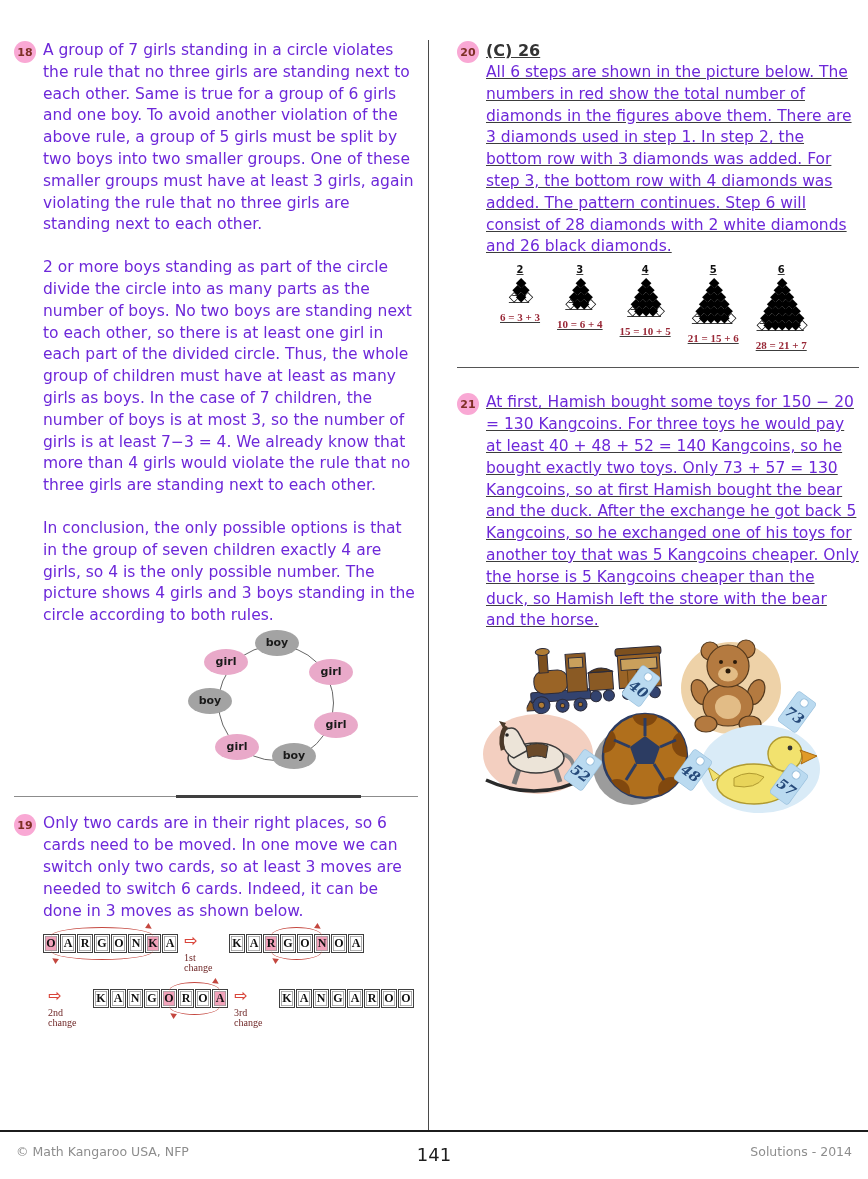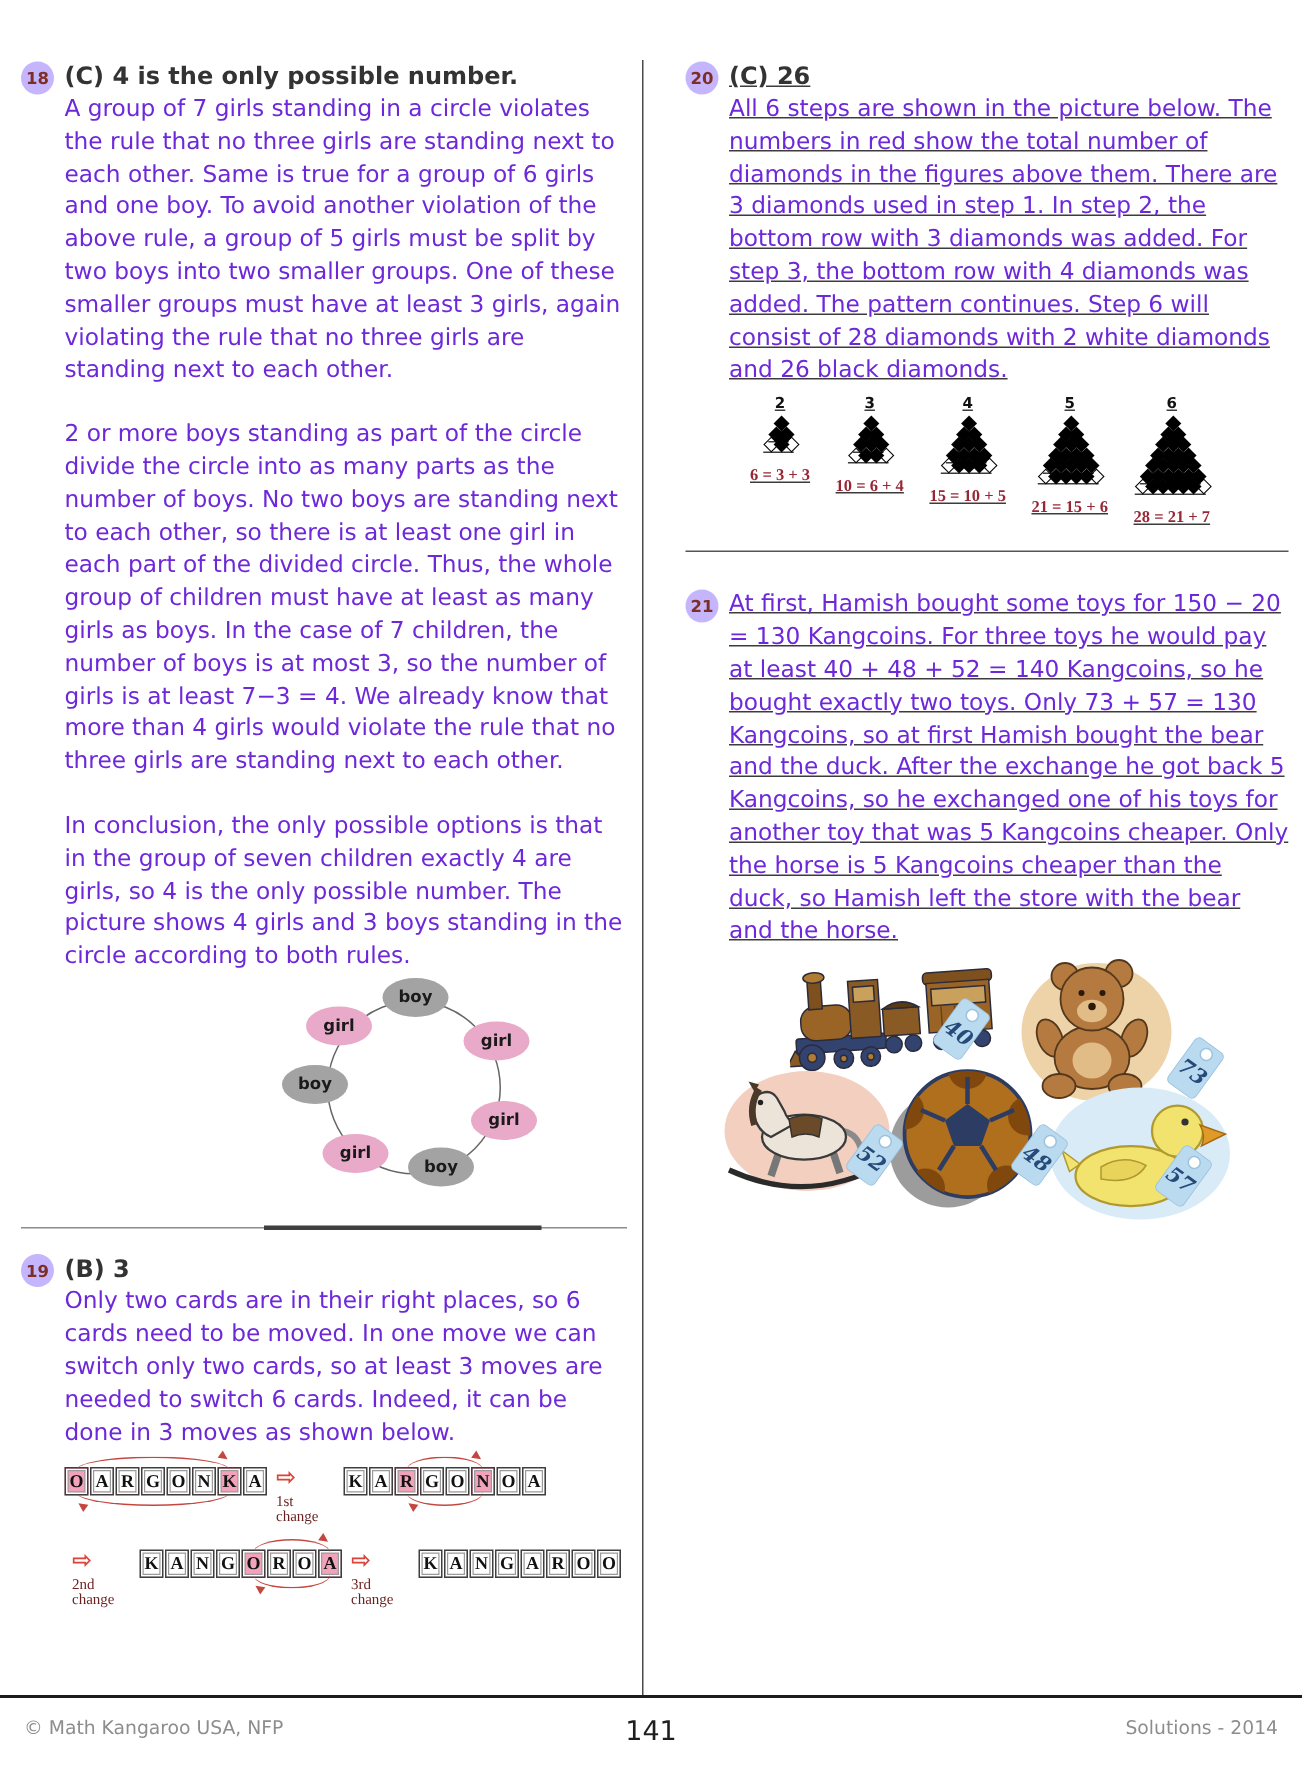--- a/index.html
+++ b/index.html
@@ -15,7 +15,7 @@
   
   .sol{position:relative;padding-left:29px;}
   .badge{position:absolute;left:0;top:1px;width:22px;height:22px;border-radius:50%;
-         background:#c4b5fd;color:#7E2F25;font-size:11px;font-weight:bold;
+         background:#f9a8d4;color:#7E2F25;font-size:11px;font-weight:bold;
          display:flex;align-items:center;justify-content:center;}
   .ans{font-weight:bold;font-size:16px;line-height:22px;color:#333;margin:0;}
   p.body{margin:0 0 21px 0;font-size:15.5px;line-height:21.8px;color:#6d28d9;max-width:382px;}

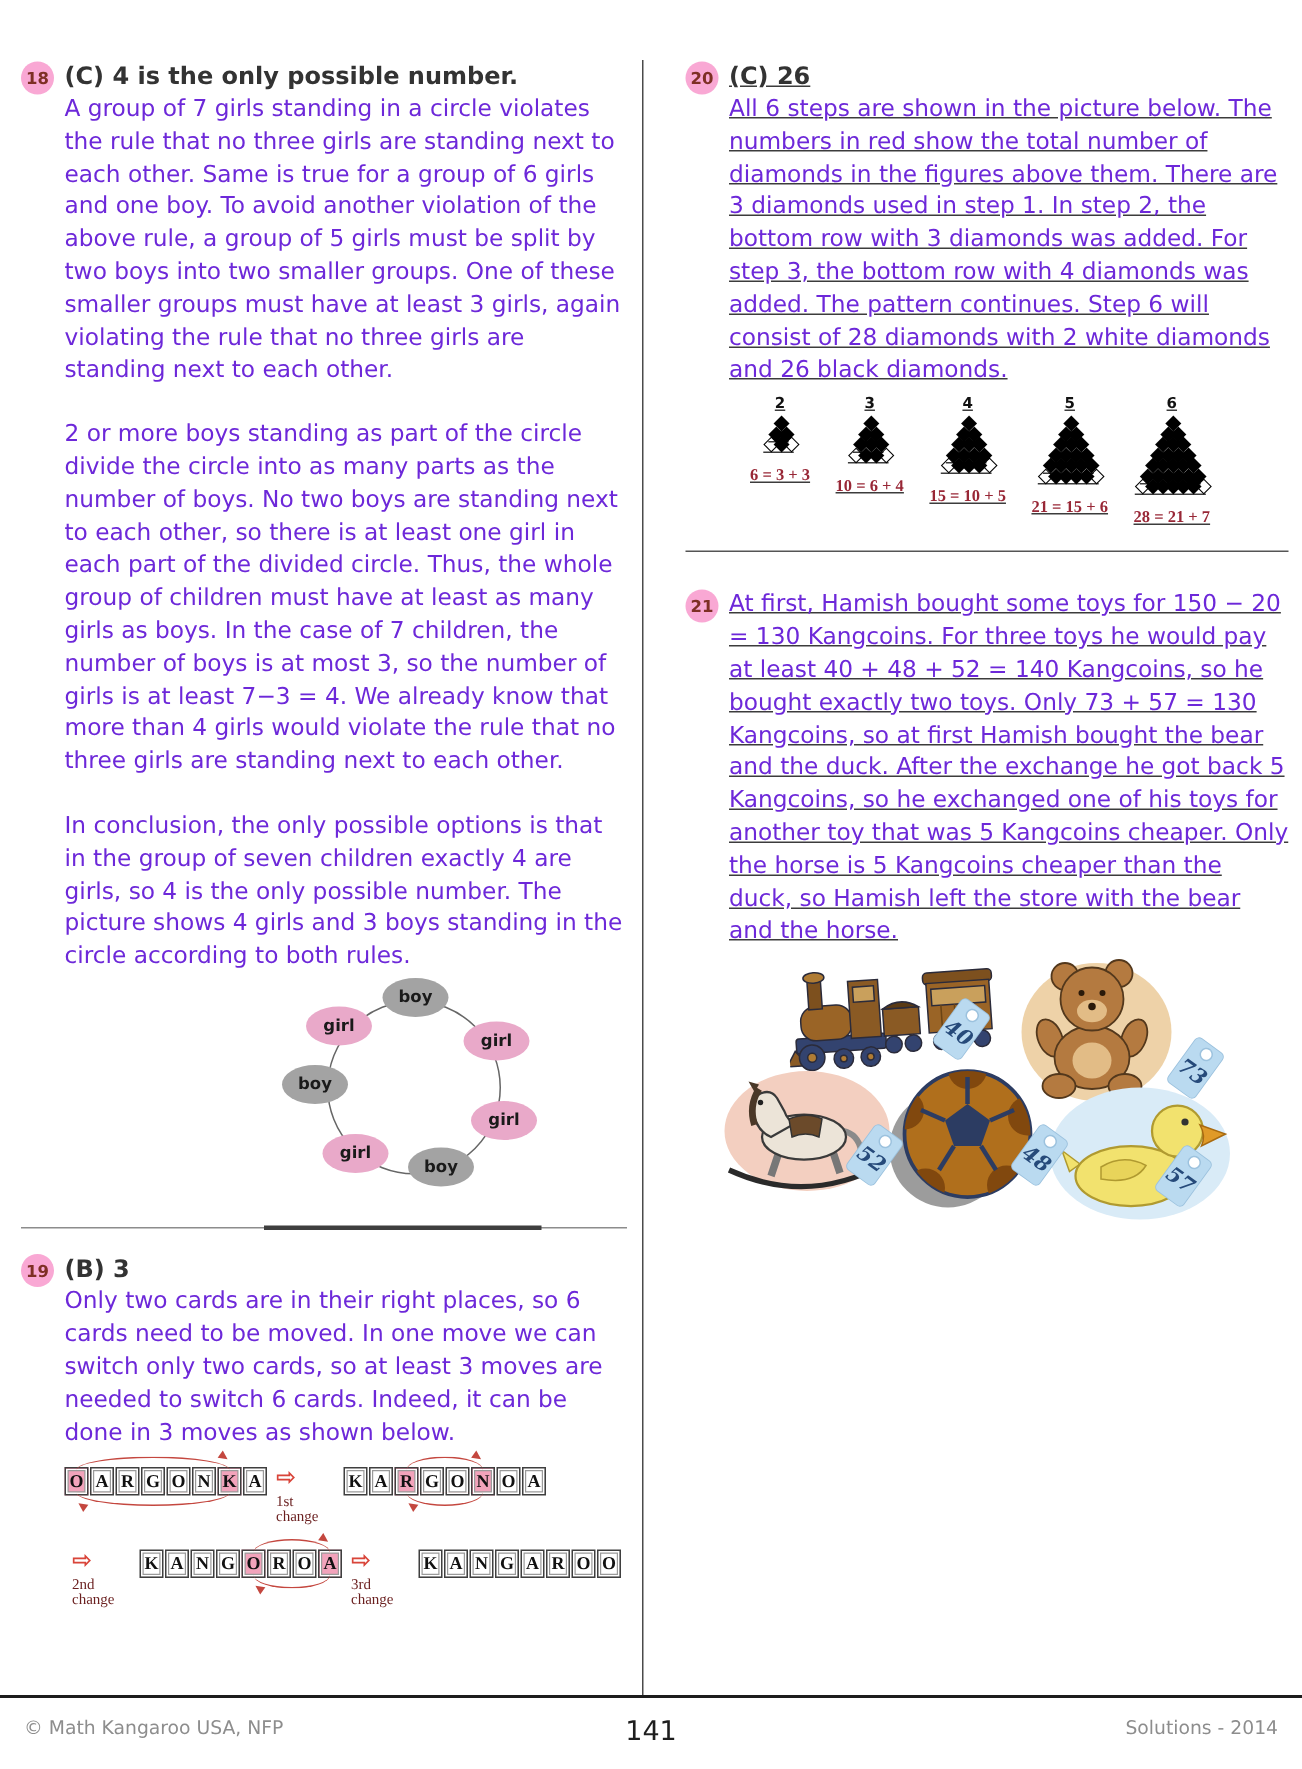--- a/index.html
+++ b/index.html
@@ -93,7 +93,6 @@
 
     <div class="sol">
       <span class="badge">18</span>
-      <p class="ans">(C) 4 is the only possible number.</p>
       <p class="body">A group of 7 girls standing in a circle violates the rule that no three girls are standing next to each other. Same is true for a group of 6 girls and one boy. To avoid another violation of the above rule, a group of 5 girls must be split by two boys into two smaller groups. One of these smaller groups must have at least 3 girls, again violating the rule that no three girls are standing next to each other.</p>
       <p class="body">2 or more boys standing as part of the circle divide the circle into as many parts as the number of boys. No two boys are standing next to each other, so there is at least one girl in each part of the divided circle. Thus, the whole group of children must have at least as many girls as boys. In the case of 7 children, the number of boys is at most 3, so the number of girls is at least 7−3 = 4. We already know that more than 4 girls would violate the rule that no three girls are standing next to each other.</p>
       <div class="p3wrap">

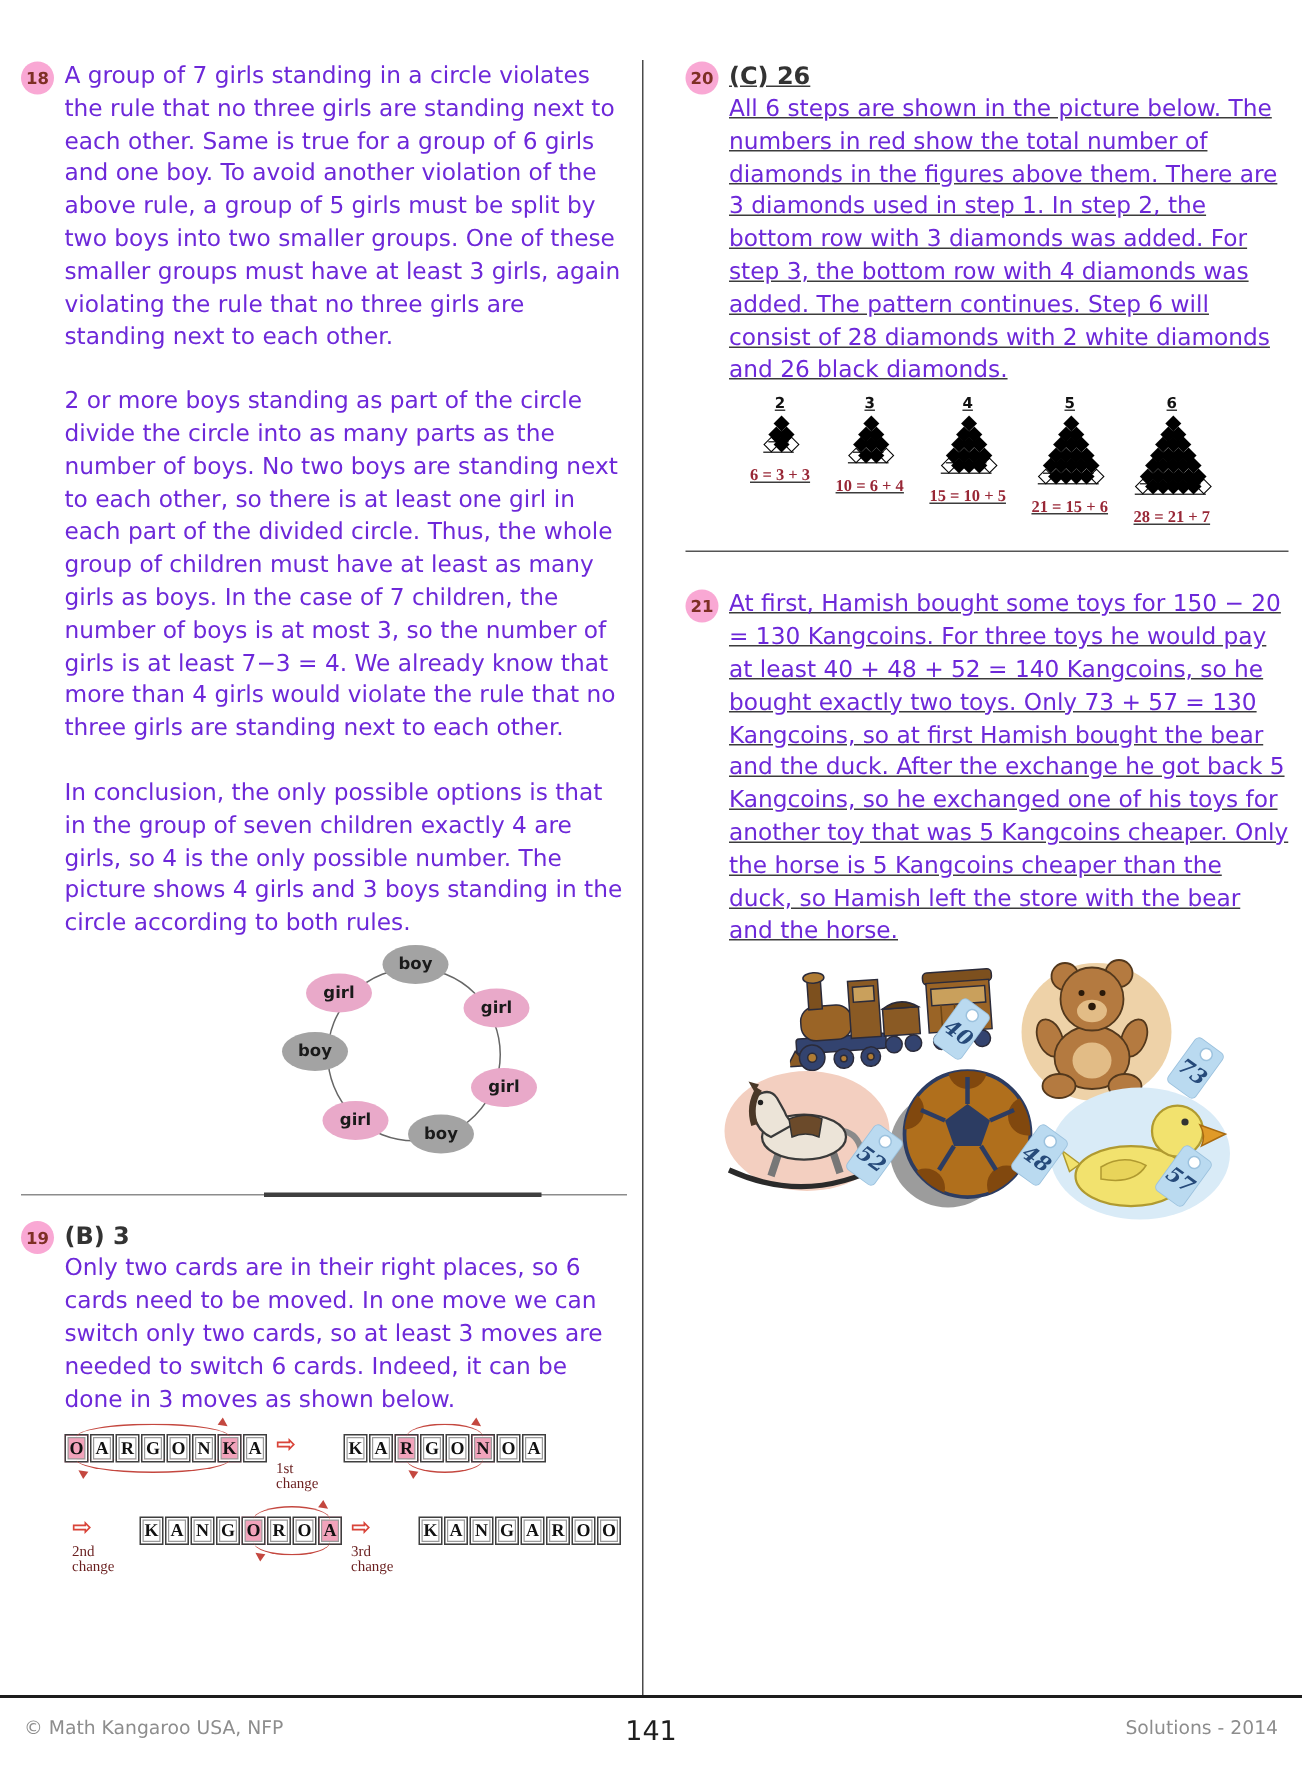--- a/index.html
+++ b/index.html
@@ -118,7 +118,6 @@
 
     <div class="sol">
       <span class="badge">19</span>
-      <p class="ans">(B) 3</p>
       <p class="body last">Only two cards are in their right places, so 6 cards need to be moved. In one move we can switch only two cards, so at least 3 moves are needed to switch 6 cards. Indeed, it can be done in 3 moves as shown below.</p>
 
       <div class="cards-block">

